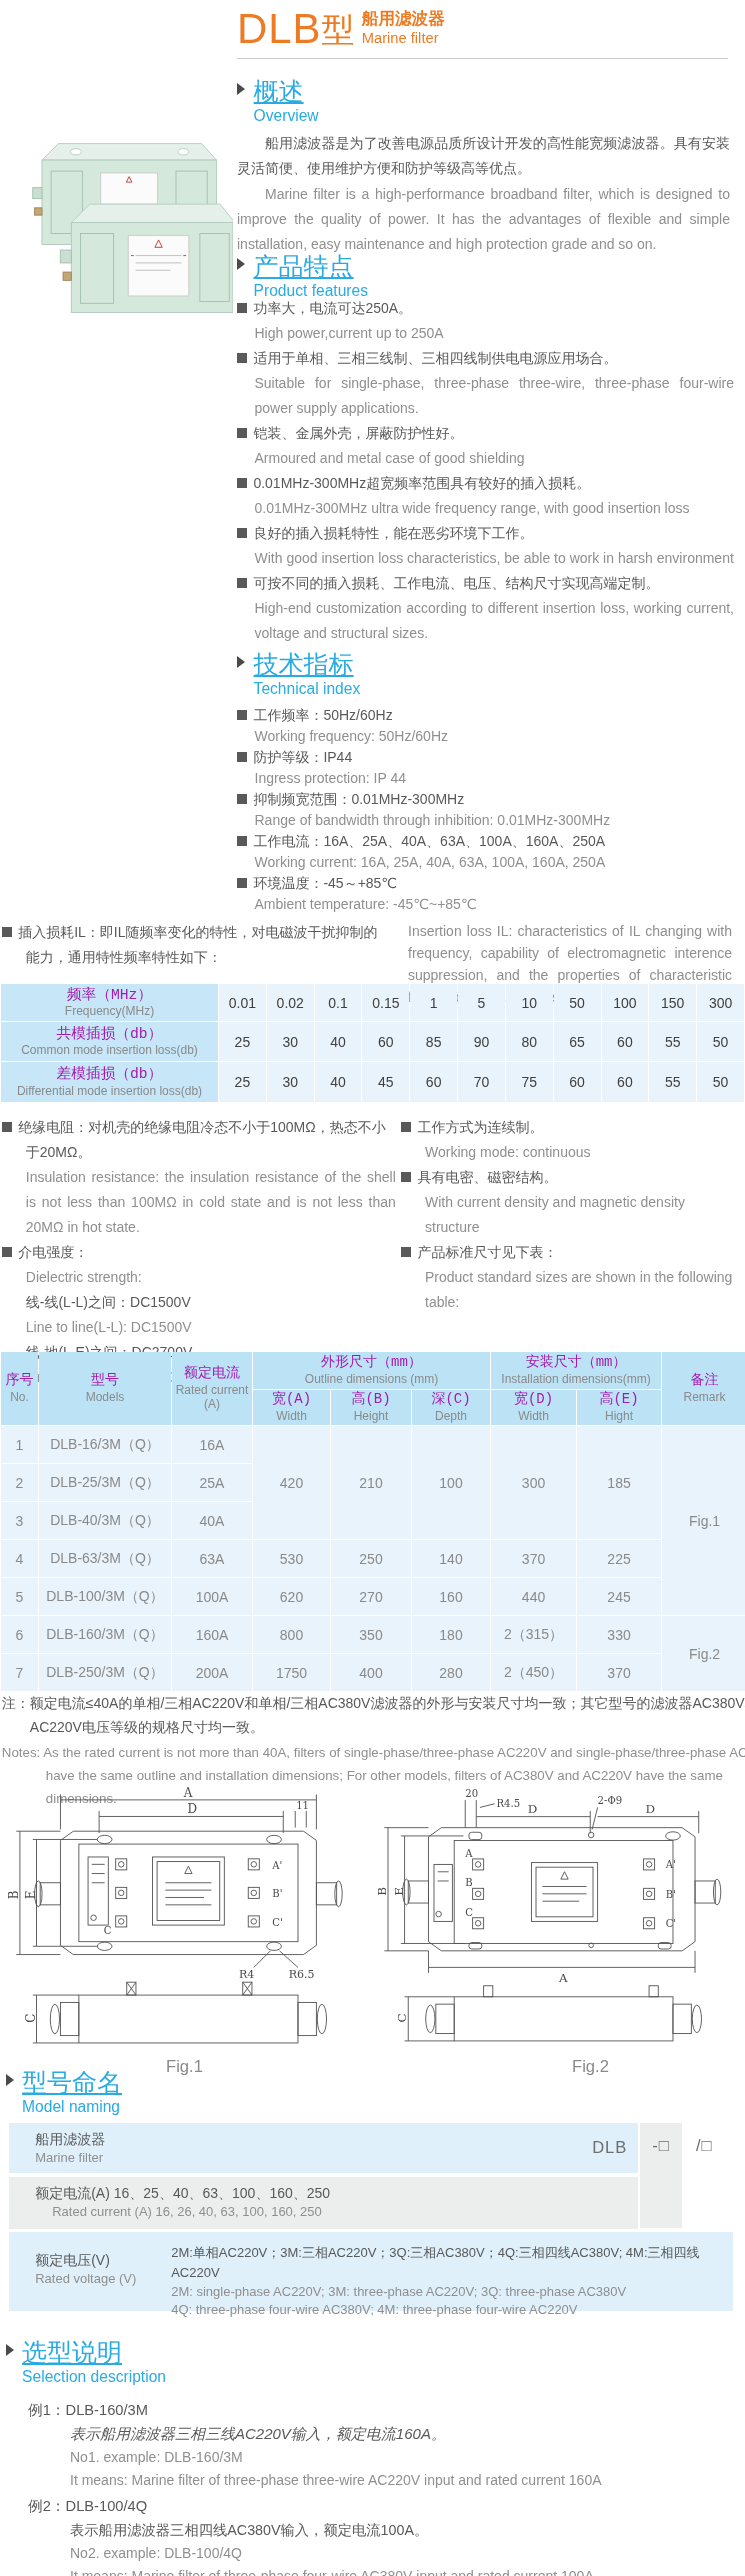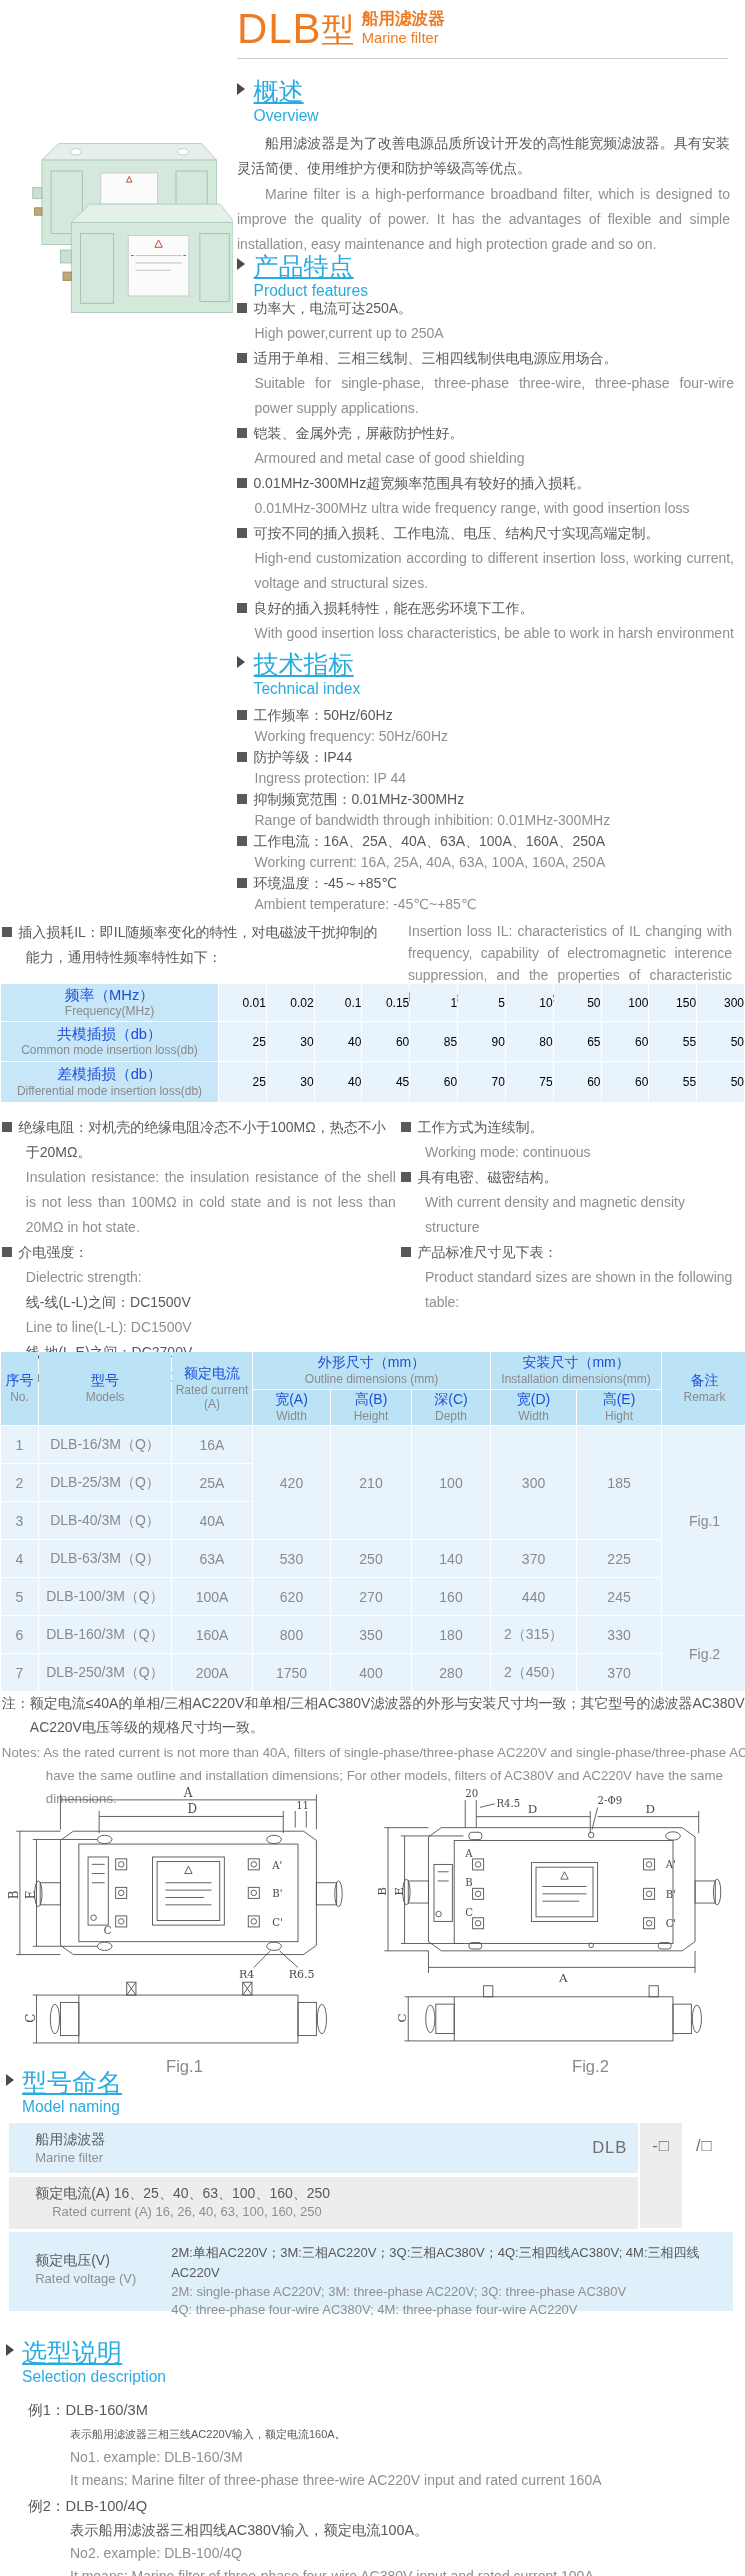--- a/index.html
+++ b/index.html
@@ -141,12 +141,12 @@
       <div class="fe">0.01MHz-300MHz ultra wide frequency range, with good insertion loss</div>
     </div>
     <div>
+      <div class="fz"><span class="sq"></span><span>良好的插入损耗特性，能在恶劣环境下工作。</span></div>
+      <div class="fe">With good insertion loss characteristics, be able to work in harsh environment</div>
+    </div>
+    <div>
       <div class="fz"><span class="sq"></span><span>可按不同的插入损耗、工作电流、电压、结构尺寸实现高端定制。</span></div>
       <div class="fe">High-end customization according to different insertion loss, working current, voltage and structural sizes.</div>
-    </div>
-    <div>
-      <div class="fz"><span class="sq"></span><span>良好的插入损耗特性，能在恶劣环境下工作。</span></div>
-      <div class="fe">With good insertion loss characteristics, be able to work in harsh environment</div>
     </div>
   </div>
 

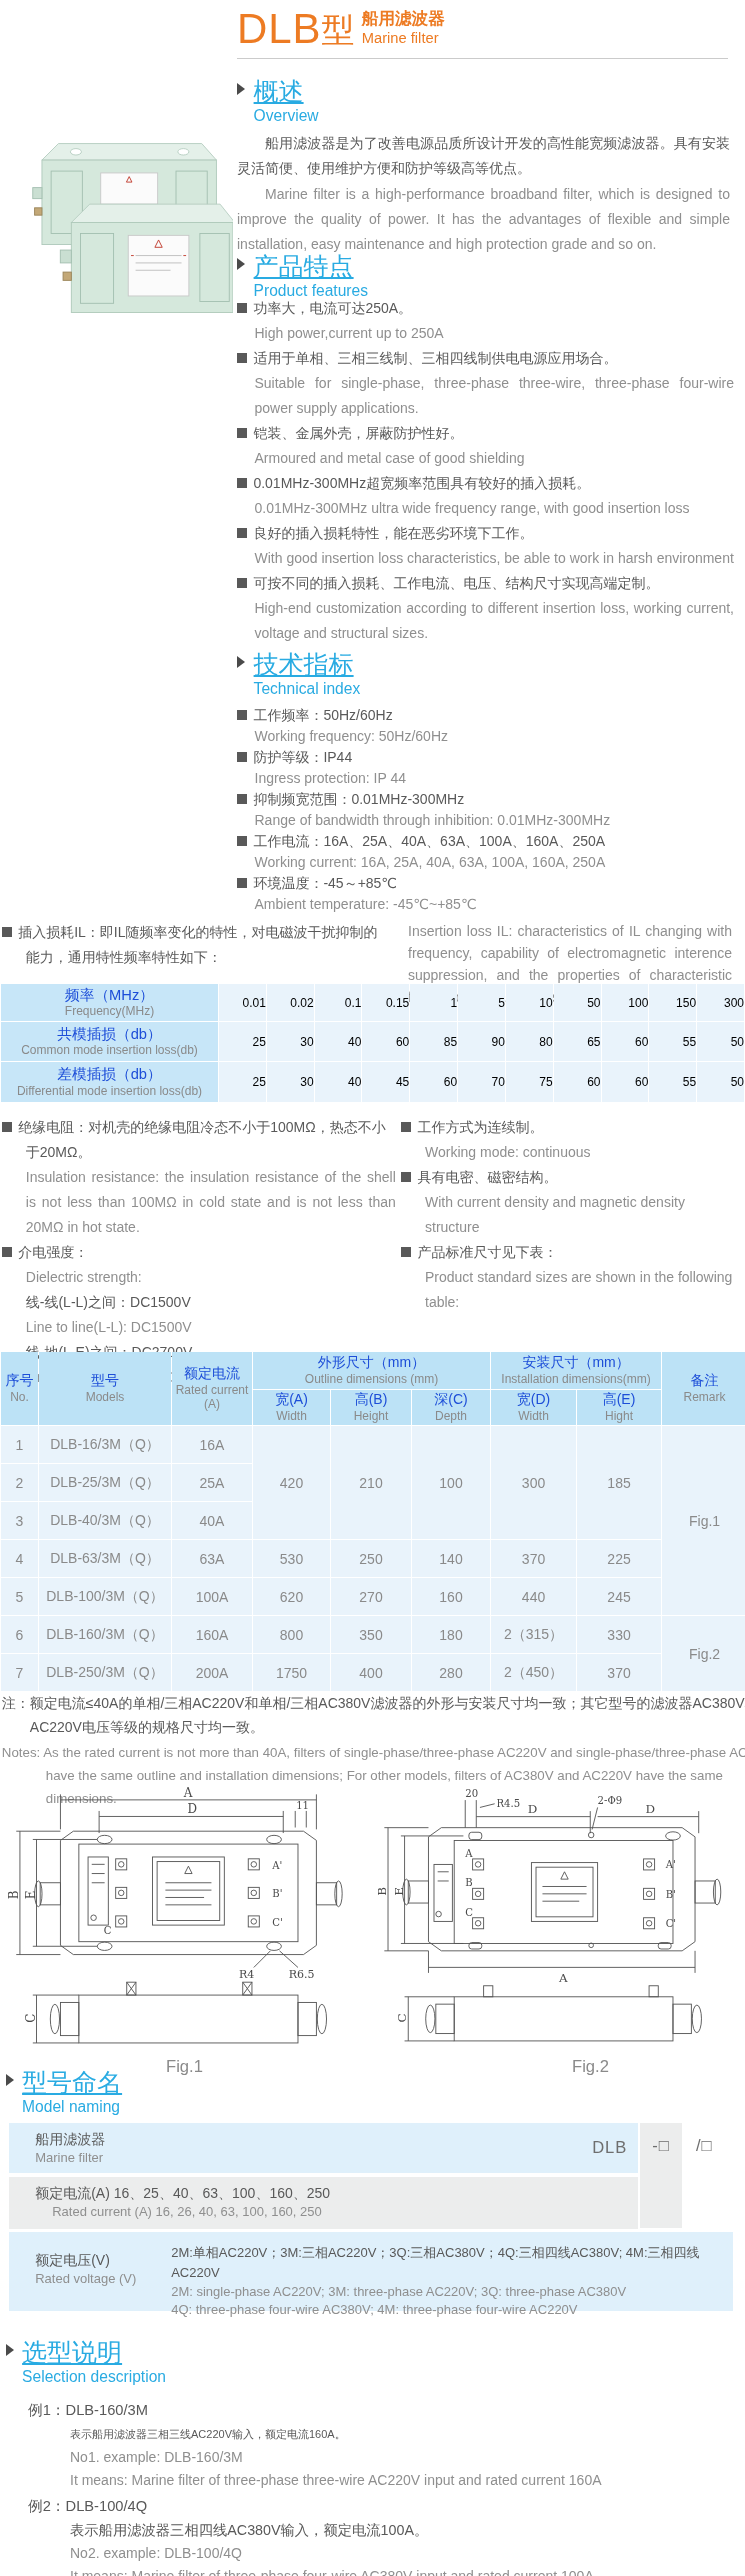--- a/index.html
+++ b/index.html
@@ -39,7 +39,7 @@
   .il-table{position:absolute;left:0px;top:983px;width:745px;}
   .il-table th{background:#C7E6F8;}
   .il-table td{background:#E9F3FB;font-size:12px;color:#000000;text-align:right;}
-  .th-zh{font-size:14.7px;color:#1d4ed8;line-height:18.4px;}
+  .th-zh{font-size:14.7px;color:#a21caf;line-height:18.4px;font-family:Liberation Mono, monospace;}
   .th-en{font-size:12px;color:#8A8A8A;line-height:14.7px;}
   .spec-table{position:absolute;left:0px;top:1351px;width:745px;}
   .spec-table th{background:#BCE2F6;}

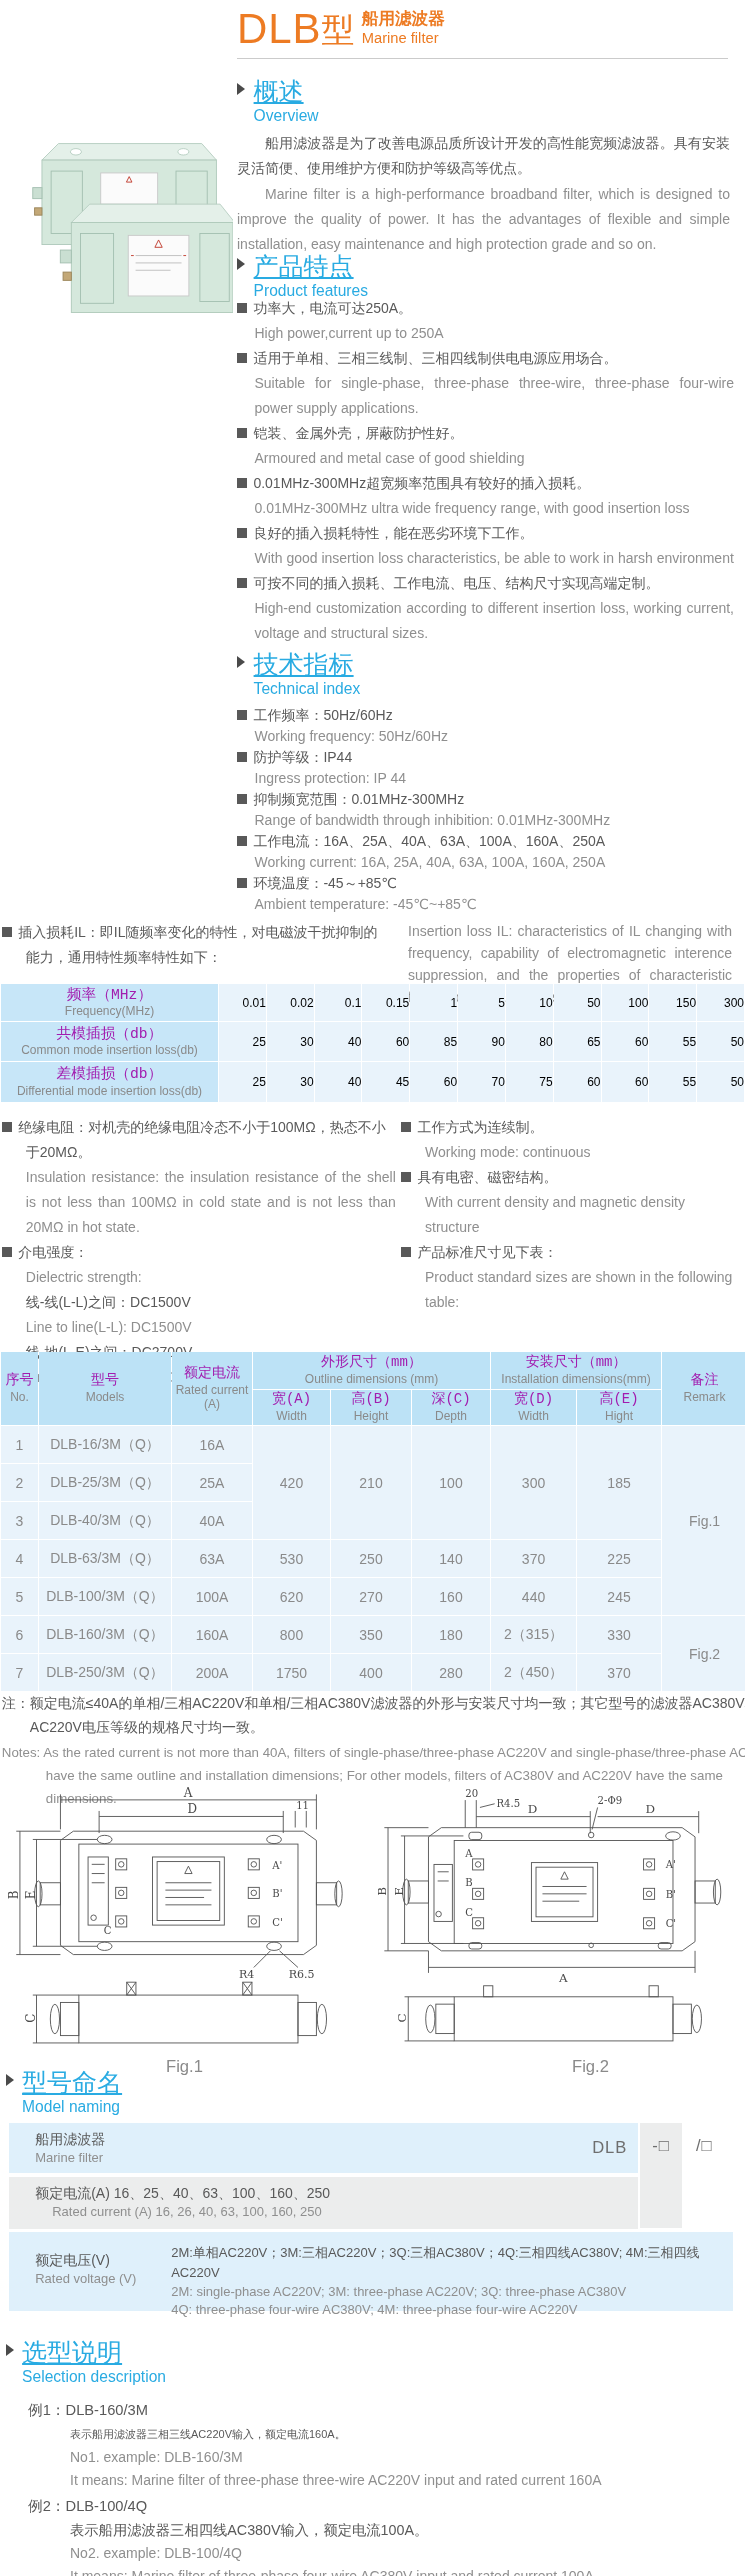--- a/index.html
+++ b/index.html
@@ -38,7 +38,7 @@
   td,th{padding:0;text-align:center;vertical-align:middle;font-weight:normal;}
   .il-table{position:absolute;left:0px;top:983px;width:745px;}
   .il-table th{background:#C7E6F8;}
-  .il-table td{background:#E9F3FB;font-size:12px;color:#000000;text-align:right;}
+  .il-table td{background:#E9F3FB;font-size:14px;color:#404040;}
   .th-zh{font-size:14.7px;color:#a21caf;line-height:18.4px;font-family:Liberation Mono, monospace;}
   .th-en{font-size:12px;color:#8A8A8A;line-height:14.7px;}
   .spec-table{position:absolute;left:0px;top:1351px;width:745px;}

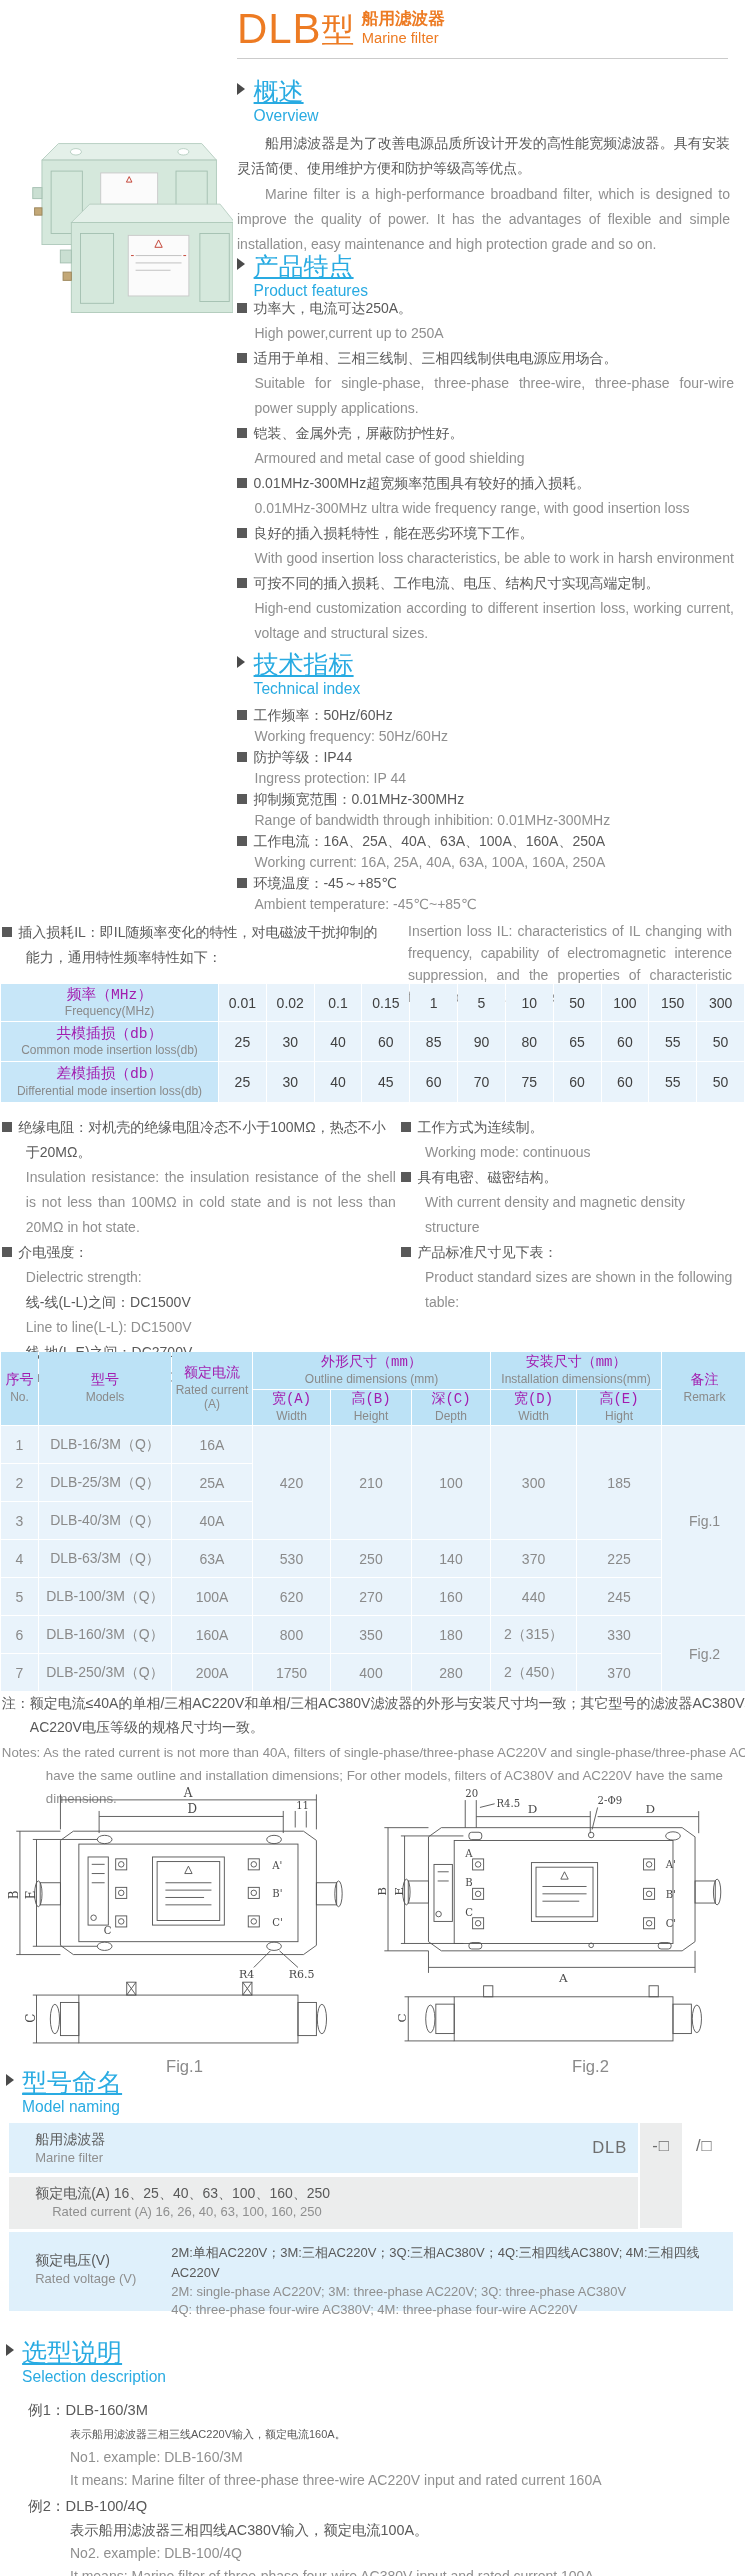--- a/index.html
+++ b/index.html
@@ -635,7 +635,7 @@
   <div class="abs" style="left:28px;top:2398px;width:681px;">
     <div>
       <div class="zh" style="font-size:14.7px;line-height:24px;">例1：DLB-160/3M</div>
-      <div class="zh" style="font-size:11px;line-height:24px;padding-left:42px;">表示船用滤波器三相三线AC220V输入，额定电流160A。</div>
+      <div class="zh" style="font-size:15px;line-height:24px;padding-left:42px;font-style:italic;">表示船用滤波器三相三线AC220V输入，额定电流160A。</div>
       <div class="en" style="font-size:14px;line-height:23px;padding-left:42px;">No1. example: DLB-160/3M</div>
       <div class="en" style="font-size:14px;line-height:23px;padding-left:42px;">It means: Marine filter of three-phase three-wire AC220V input and rated current 160A</div>
     </div>

